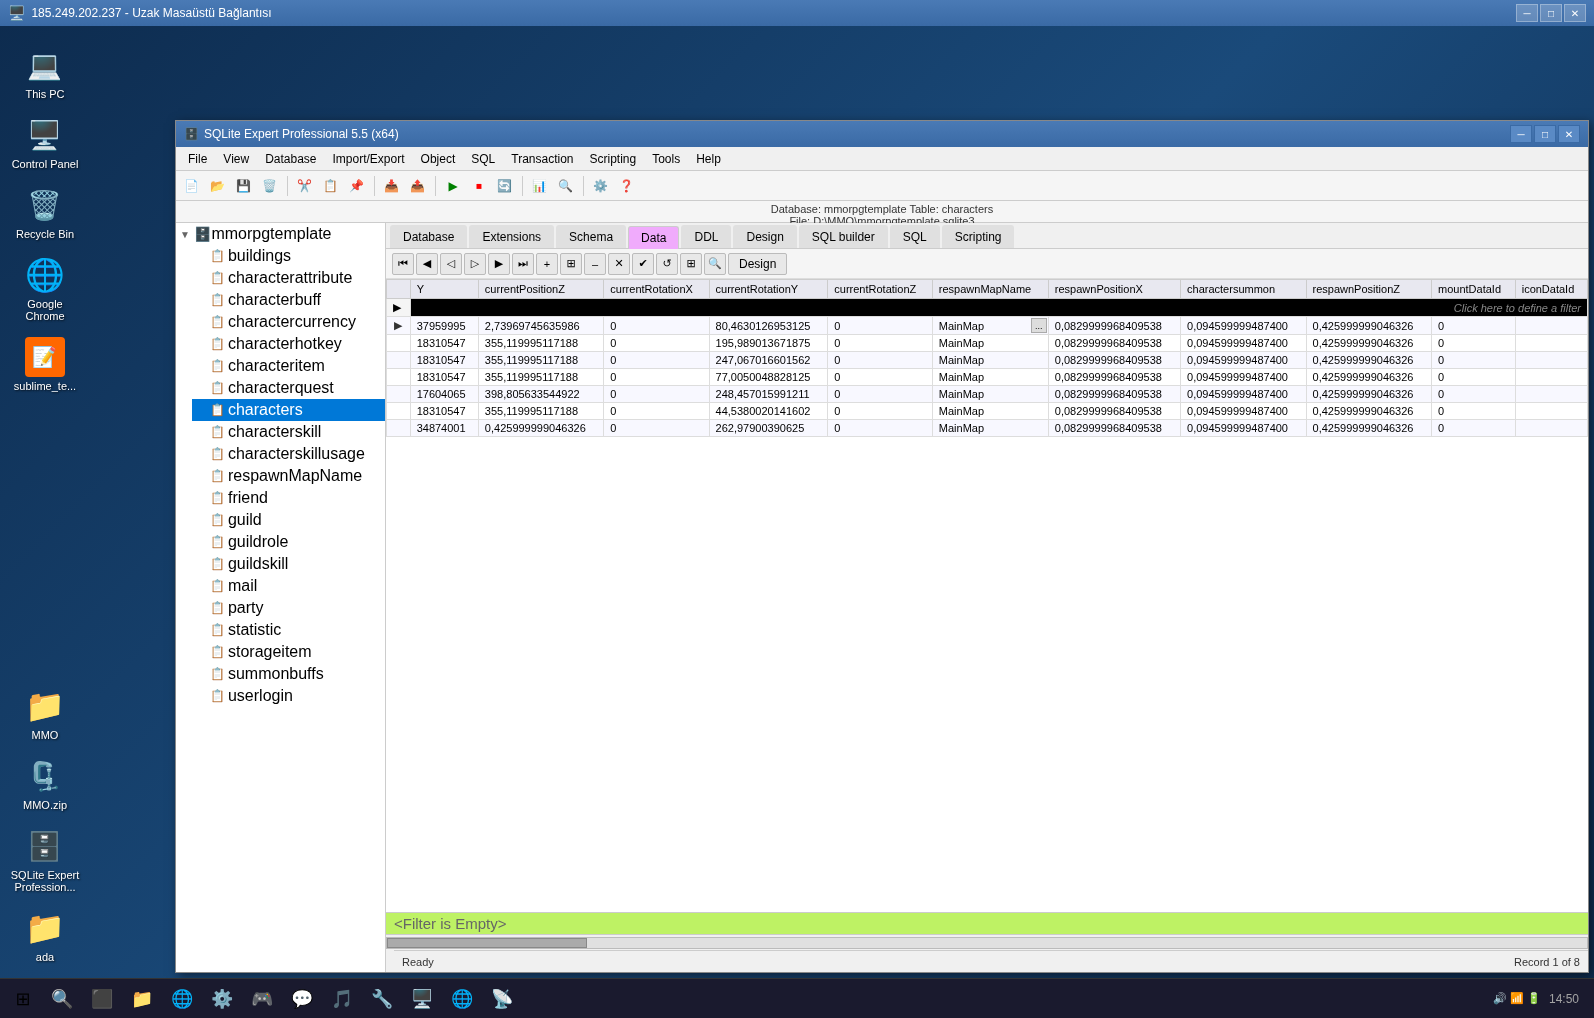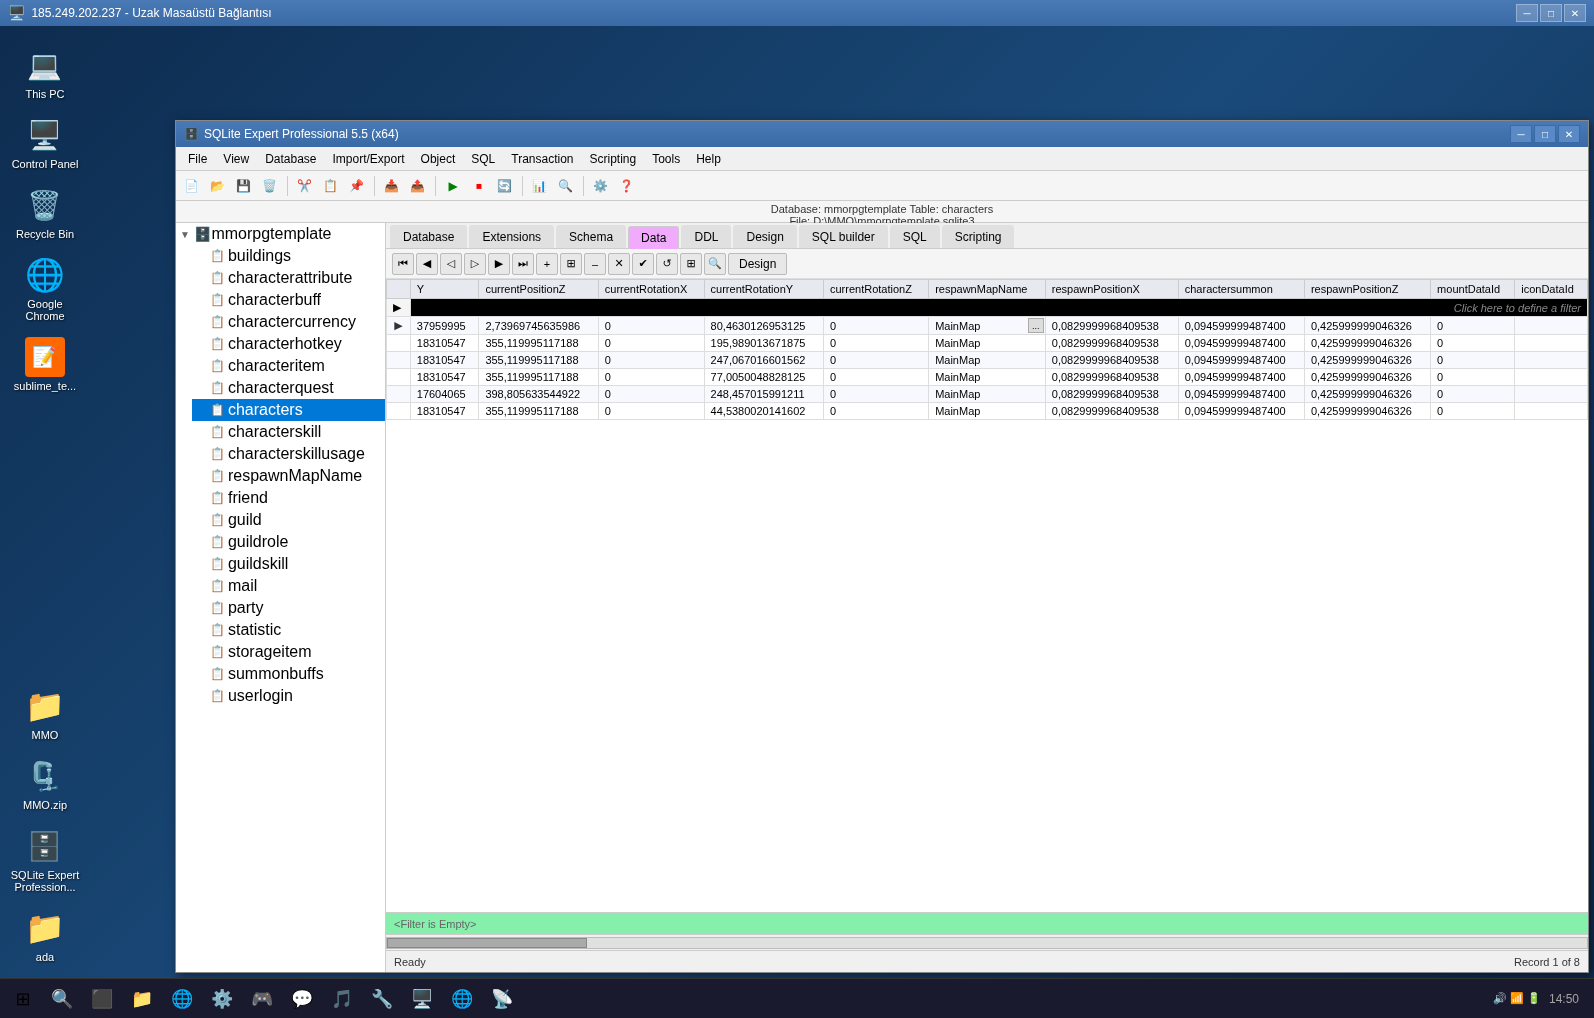--- a/index.html
+++ b/index.html
@@ -846,6 +846,20 @@
                   <td>0</td>
                   <td></td>
                 </tr>
+                <tr>
+                  <td style="text-align: center; color: rgb(51, 51, 51);"></td>
+                  <td>34874001</td>
+                  <td>0,425999999046326</td>
+                  <td>0</td>
+                  <td>262,97900390625</td>
+                  <td>0</td>
+                  <td>MainMap</td>
+                  <td>0,0829999968409538</td>
+                  <td>0,094599999487400</td>
+                  <td>0,425999999046326</td>
+                  <td>0</td>
+                  <td></td>
+                </tr>
               </tbody>
           </table>
         </div>

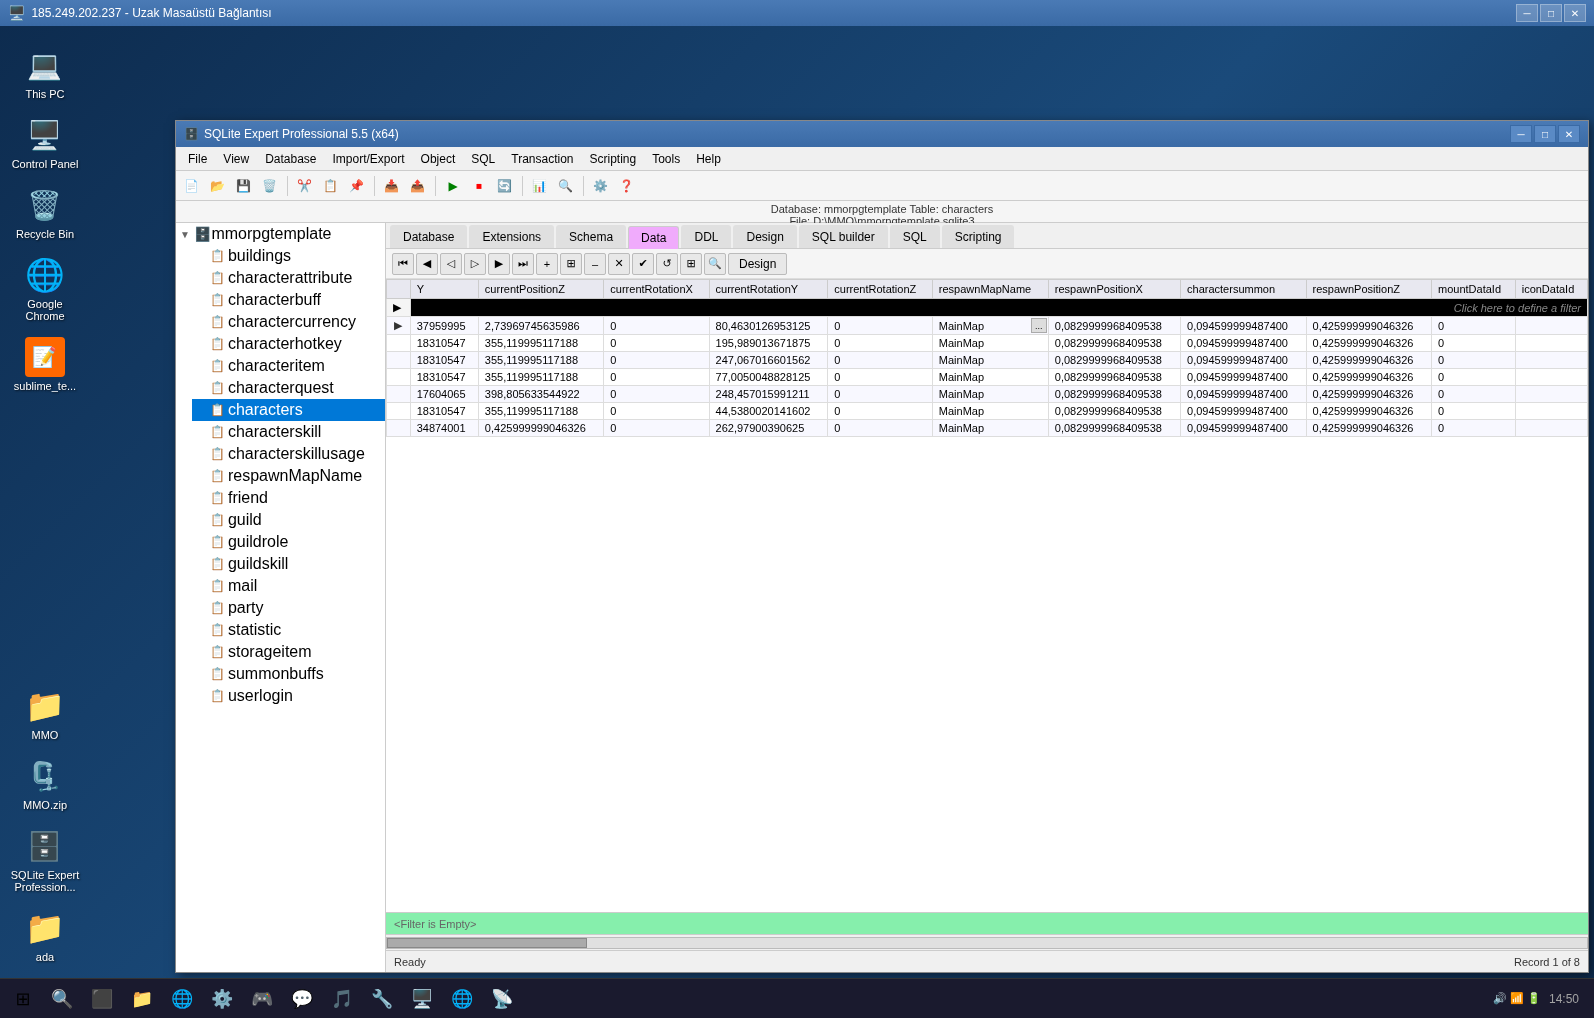--- a/index.html
+++ b/index.html
@@ -365,10 +365,10 @@
 
     
     .filter-bar {
-      background: #86efac;
+      background: #bef264;
       border-top: 1px solid #ccc;
       padding: 2px 8px;
-      font-size: 11px;
+      font-size: 15px;
       color: #666;
       height: 22px;
       display: flex;

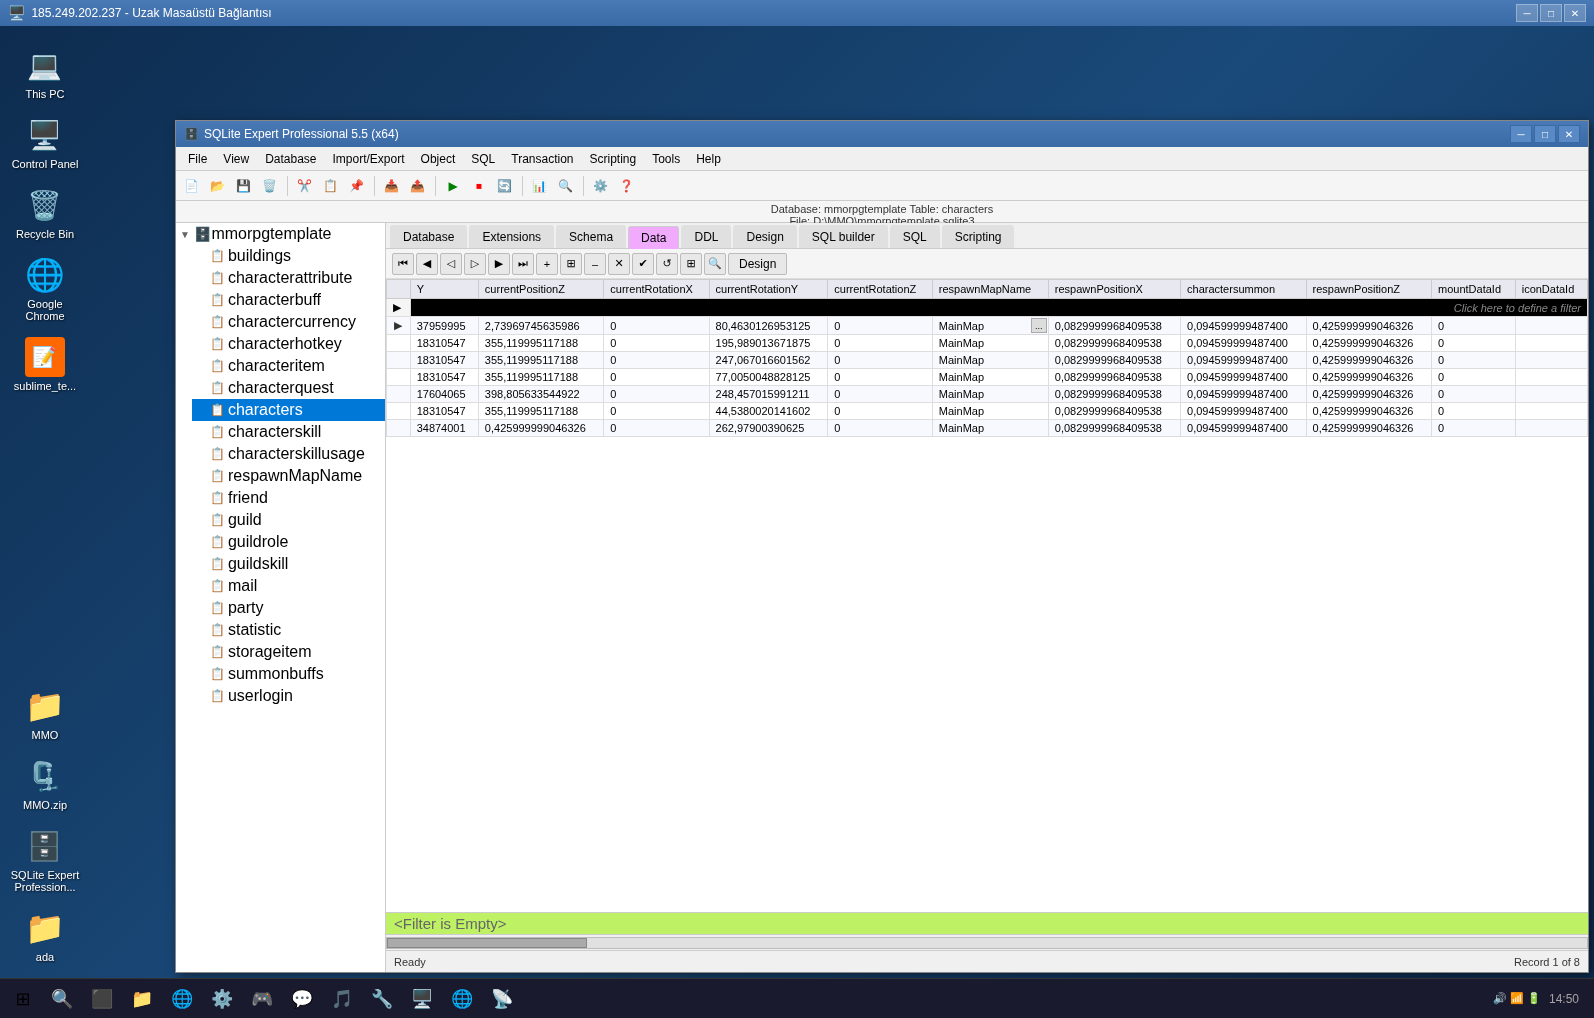--- a/index.html
+++ b/index.html
@@ -416,6 +416,7 @@
       height: 22px;
       align-items: center;
       flex-shrink: 0;
+      margin-left: 8px;
     }
 
     

